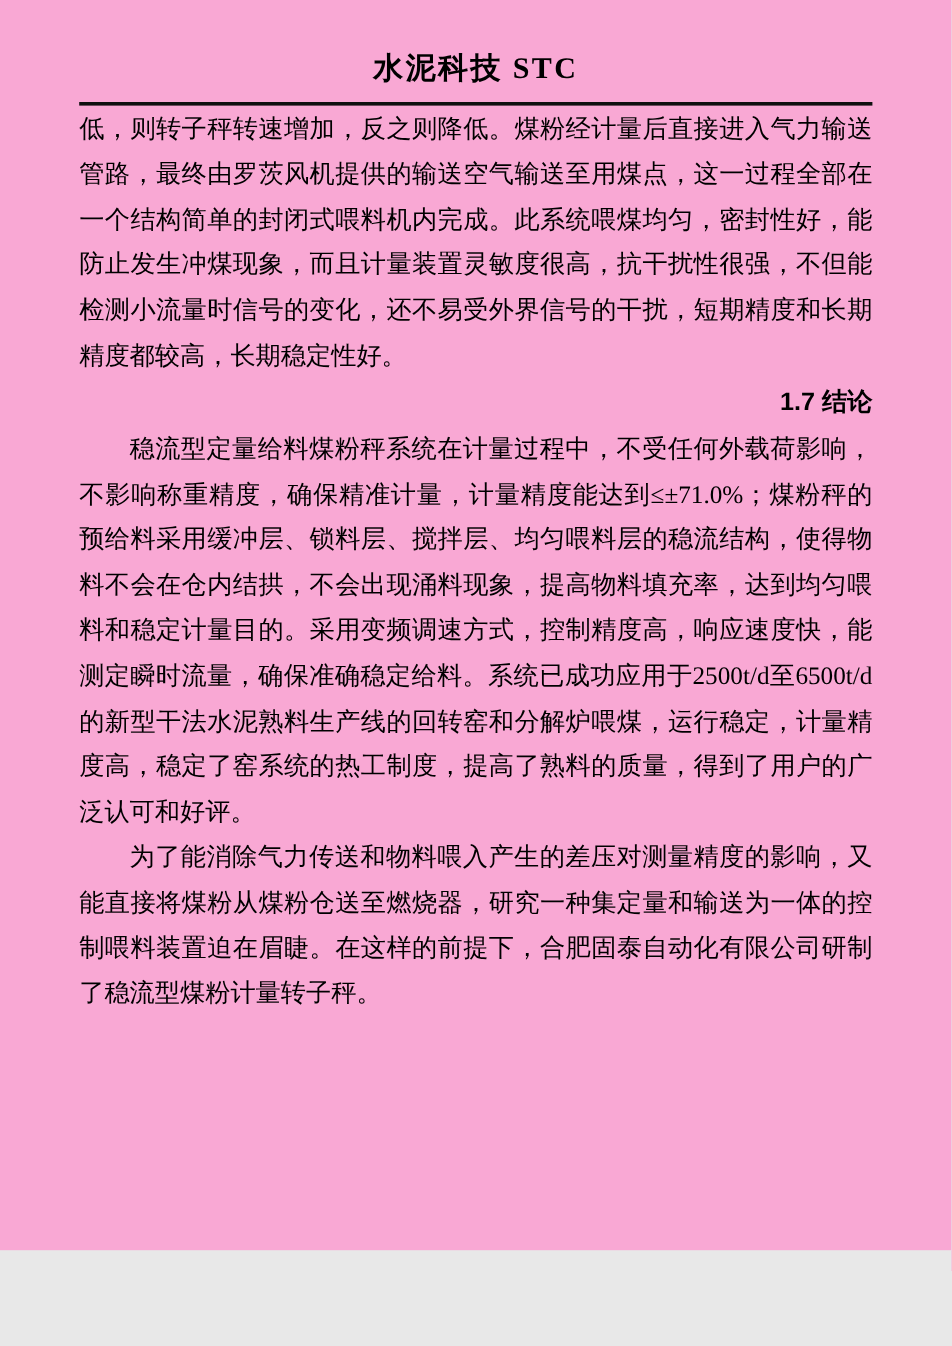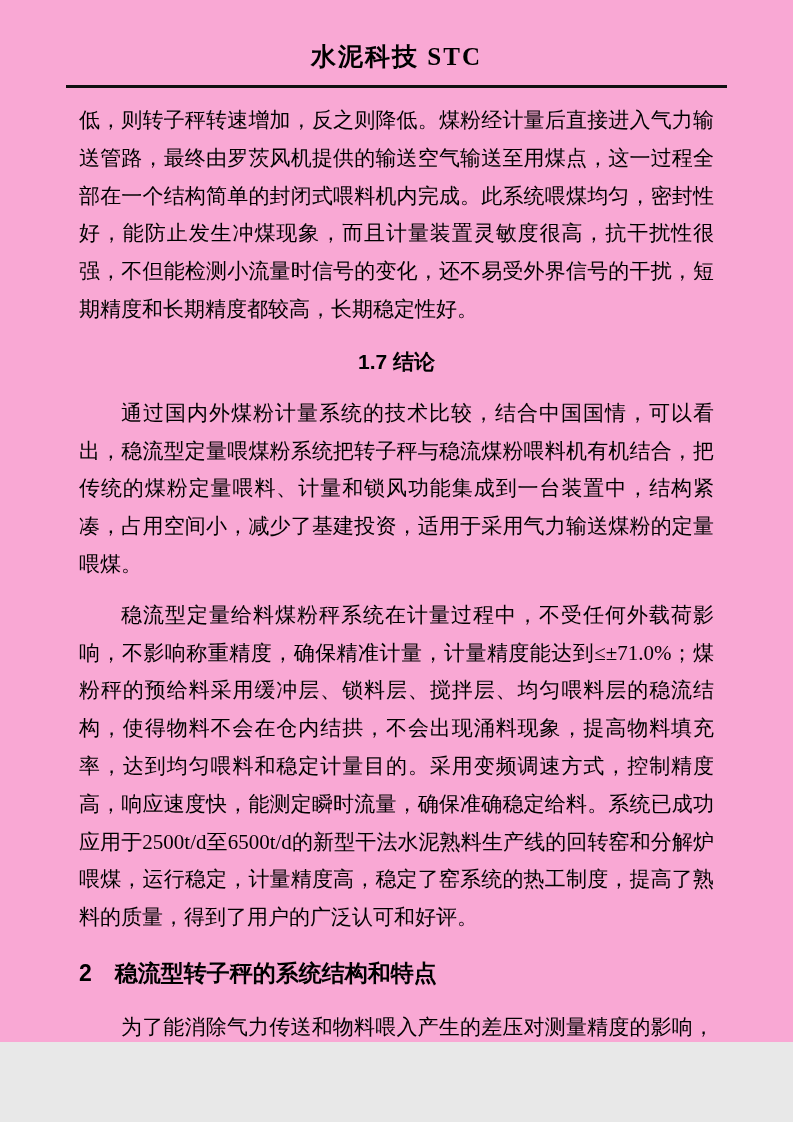--- a/index.html
+++ b/index.html
@@ -42,7 +42,7 @@
     text-align: justify;
     text-justify: inter-ideograph;
   }
-  .content p { margin: 13px; }
+  .content p { margin: 0; }
   .indent { text-indent: 2em; }
   .section-heading-sub {
     margin: 0;

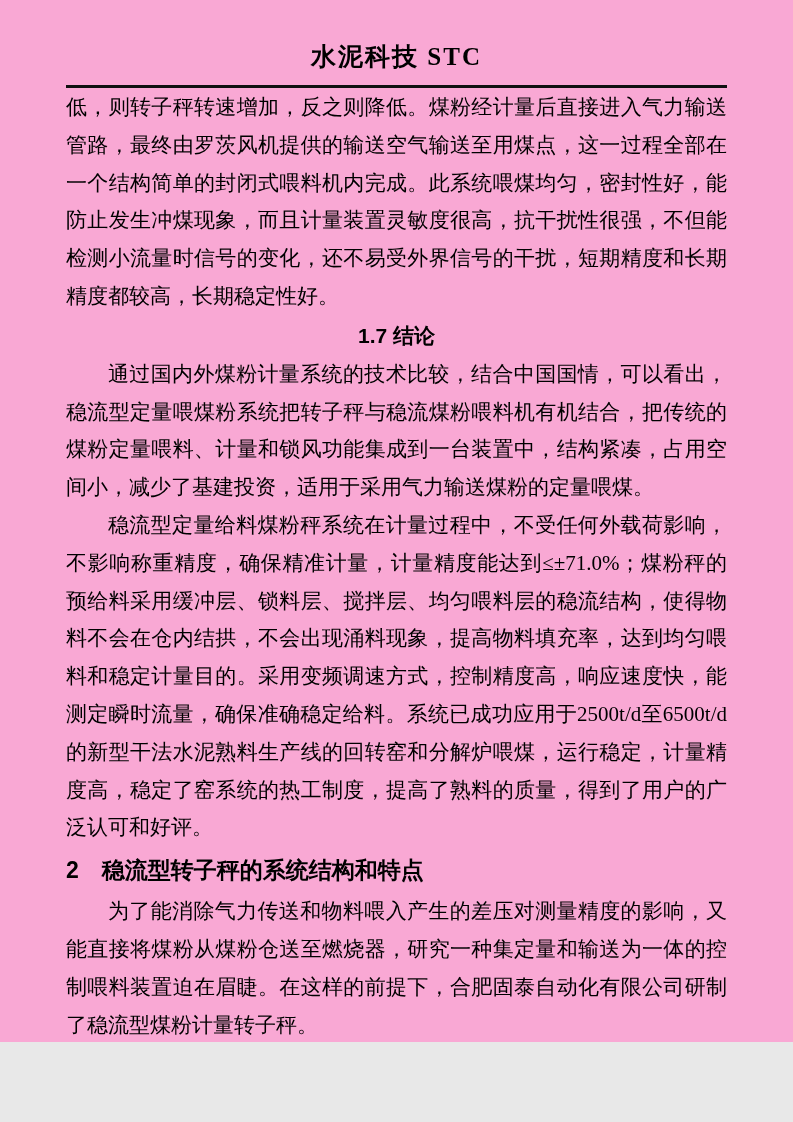--- a/index.html
+++ b/index.html
@@ -50,7 +50,7 @@
     font-weight: bold;
     font-size: 21px;
     line-height: 40px;
-    text-align: center;
+    text-align: right;
   }
   .section-heading-main {
     margin: 0;

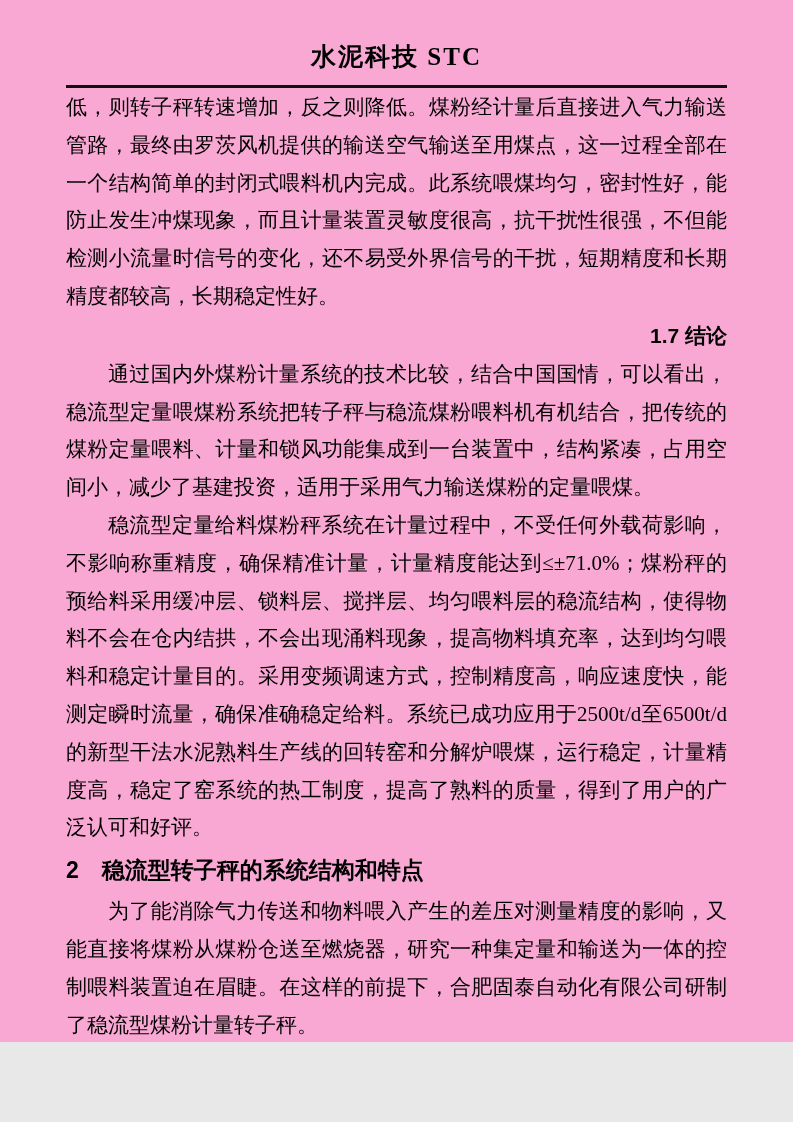--- a/index.html
+++ b/index.html
@@ -100,7 +100,6 @@
 
     <p class="section-heading-sub">1.7 结论</p>
 
-    <p class="indent">通过国内外煤粉计量系统的技术比较，结合中国国情，可以看出，稳流型定量喂煤粉系统把转子秤与稳流煤粉喂料机有机结合，把传统的煤粉定量喂料、计量和锁风功能集成到一台装置中，结构紧凑，占用空间小，减少了基建投资，适用于采用气力输送煤粉的定量喂煤。</p>
 
     <p class="indent">稳流型定量给料煤粉秤系统在计量过程中，不受任何外载荷影响，不影响称重精度，确保精准计量，计量精度能达到≤±71.0%；煤粉秤的预给料采用缓冲层、锁料层、搅拌层、均匀喂料层的稳流结构，使得物料不会在仓内结拱，不会出现涌料现象，提高物料填充率，达到均匀喂料和稳定计量目的。采用变频调速方式，控制精度高，响应速度快，能测定瞬时流量，确保准确稳定给料。系统已成功应用于2500t/d至6500t/d的新型干法水泥熟料生产线的回转窑和分解炉喂煤，运行稳定，计量精度高，稳定了窑系统的热工制度，提高了熟料的质量，得到了用户的广泛认可和好评。</p>
 

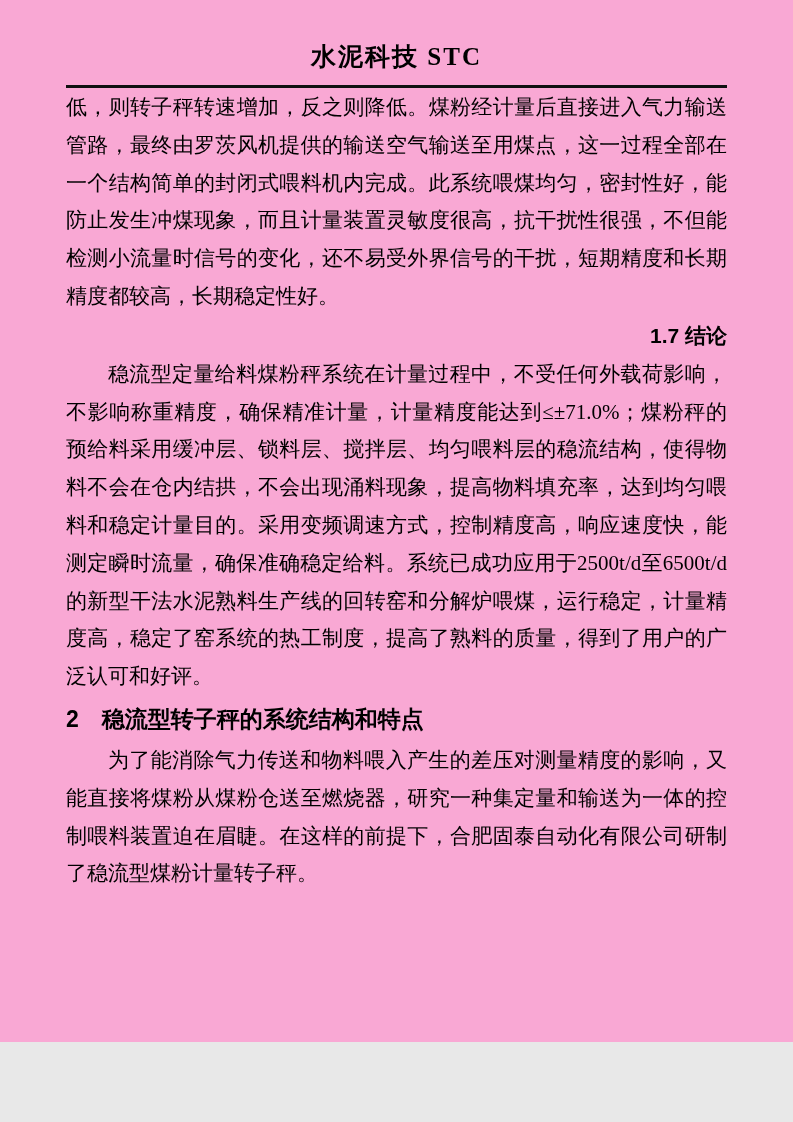--- a/index.html
+++ b/index.html
@@ -103,7 +103,6 @@
 
     <p class="indent">稳流型定量给料煤粉秤系统在计量过程中，不受任何外载荷影响，不影响称重精度，确保精准计量，计量精度能达到≤±71.0%；煤粉秤的预给料采用缓冲层、锁料层、搅拌层、均匀喂料层的稳流结构，使得物料不会在仓内结拱，不会出现涌料现象，提高物料填充率，达到均匀喂料和稳定计量目的。采用变频调速方式，控制精度高，响应速度快，能测定瞬时流量，确保准确稳定给料。系统已成功应用于2500t/d至6500t/d的新型干法水泥熟料生产线的回转窑和分解炉喂煤，运行稳定，计量精度高，稳定了窑系统的热工制度，提高了熟料的质量，得到了用户的广泛认可和好评。</p>
 
-    <p class="section-heading-main">2　稳流型转子秤的系统结构和特点</p>
 
 
     <p class="indent">为了能消除气力传送和物料喂入产生的差压对测量精度的影响，又能直接将煤粉从煤粉仓送至燃烧器，研究一种集定量和输送为一体的控制喂料装置迫在眉睫。在这样的前提下，合肥固泰自动化有限公司研制了稳流型煤粉计量转子秤。</p>

